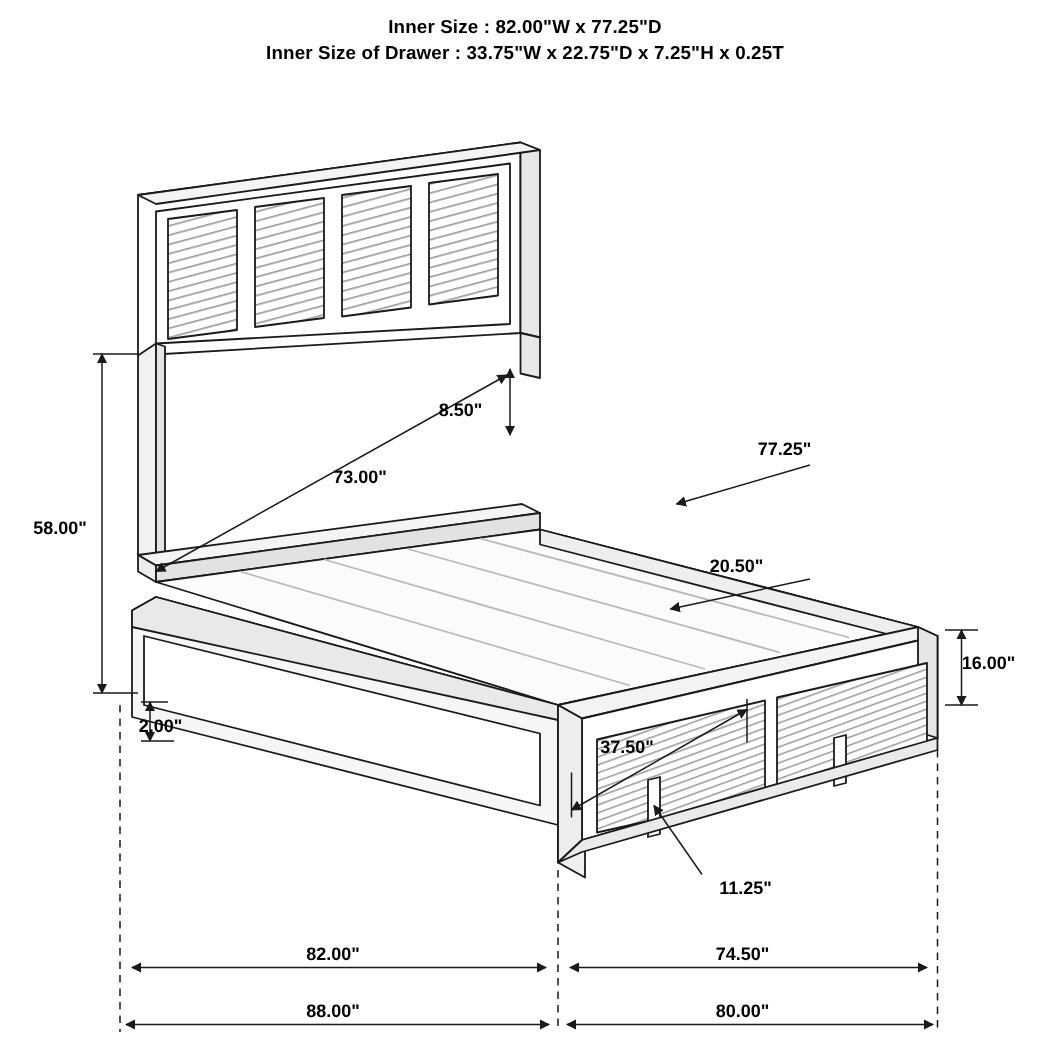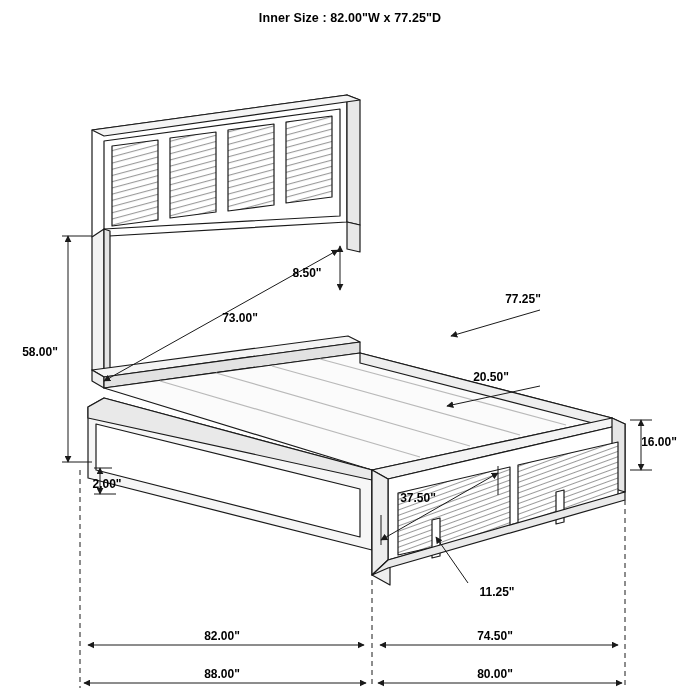--- a/index.html
+++ b/index.html
@@ -52,6 +52,7 @@
 
   <div id="header">
     <div>Inner Size : 82.00"W x 77.25"D</div>
+    <div>Inner Size of Drawer : 33.75"W x 22.75"D x 7.25"H x 0.25T</div>
   </div>
 
   <svg width="700" height="700" viewBox="0 0 700 700">

